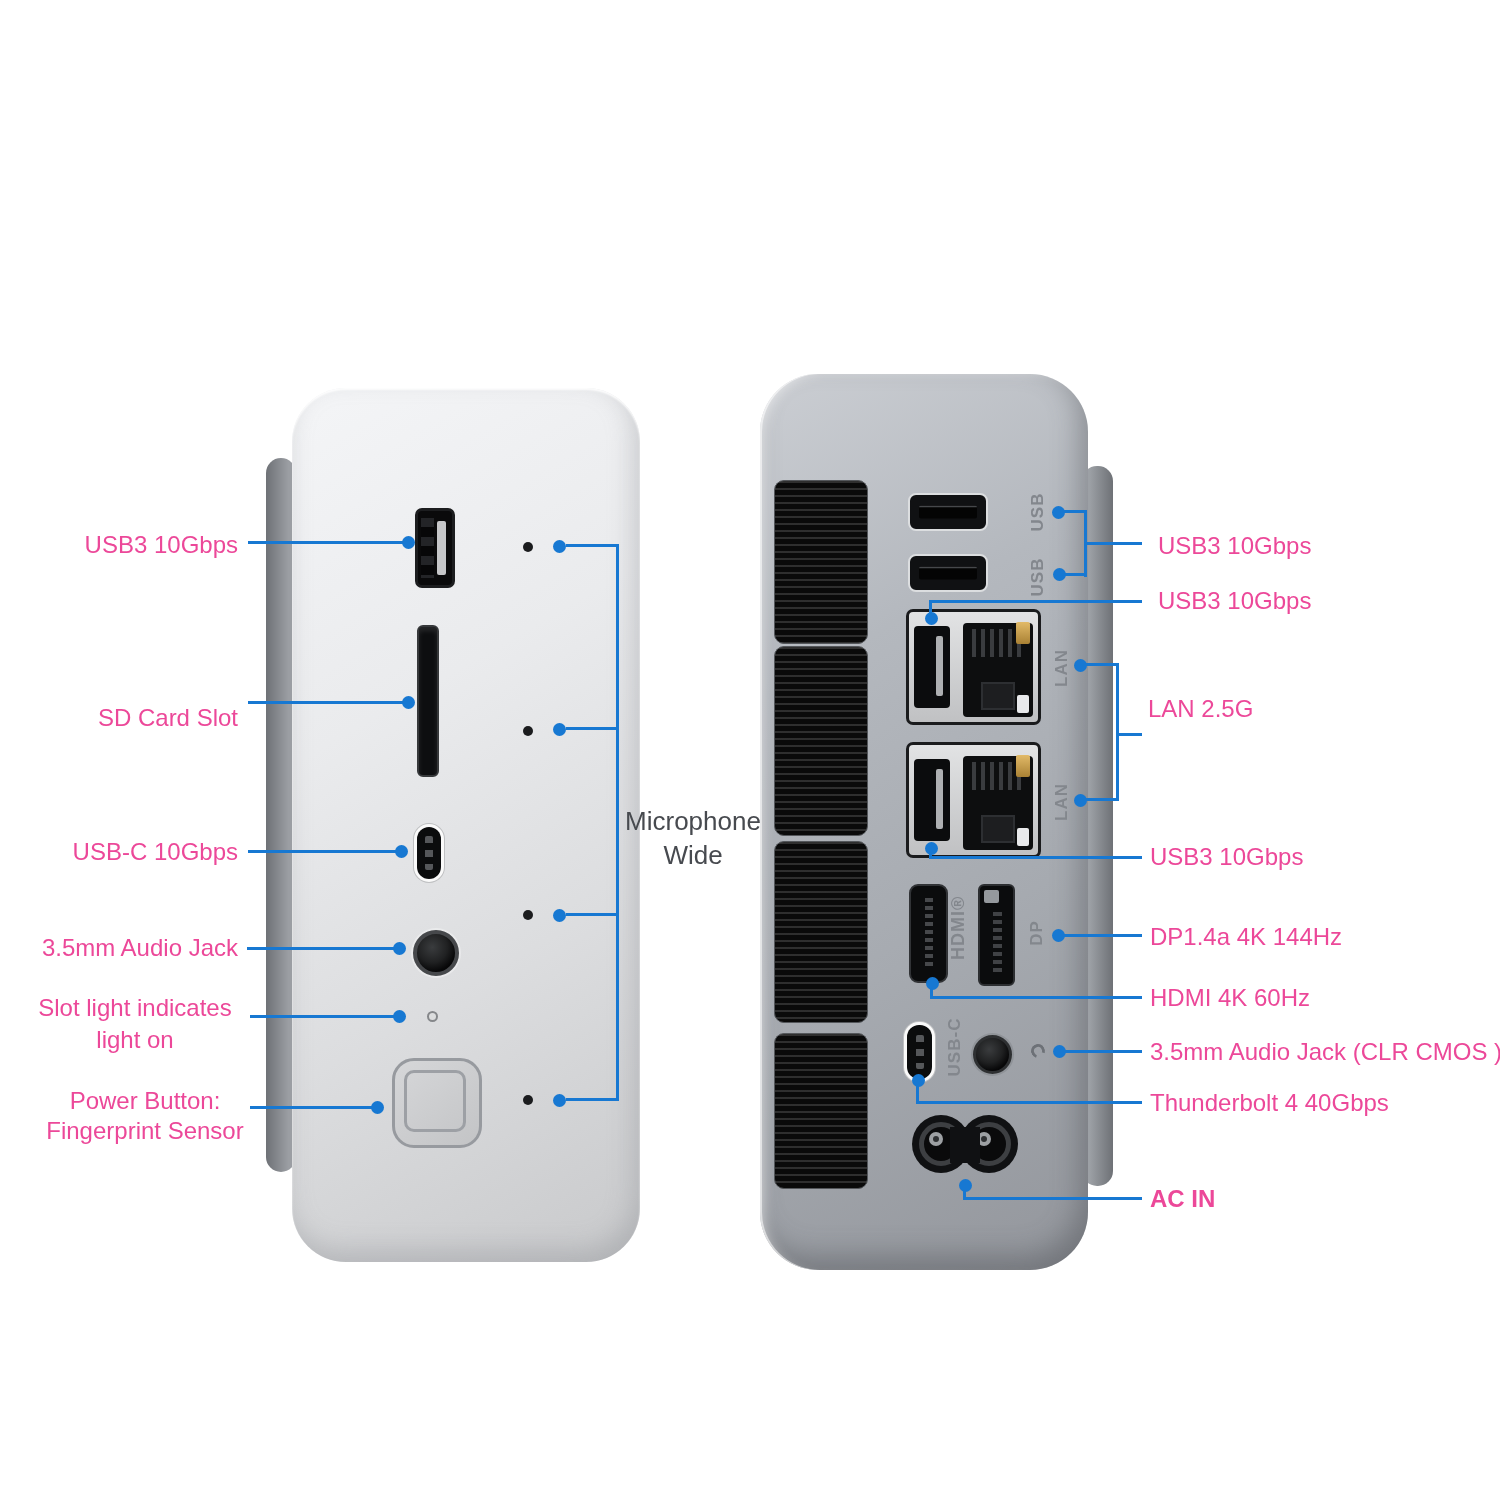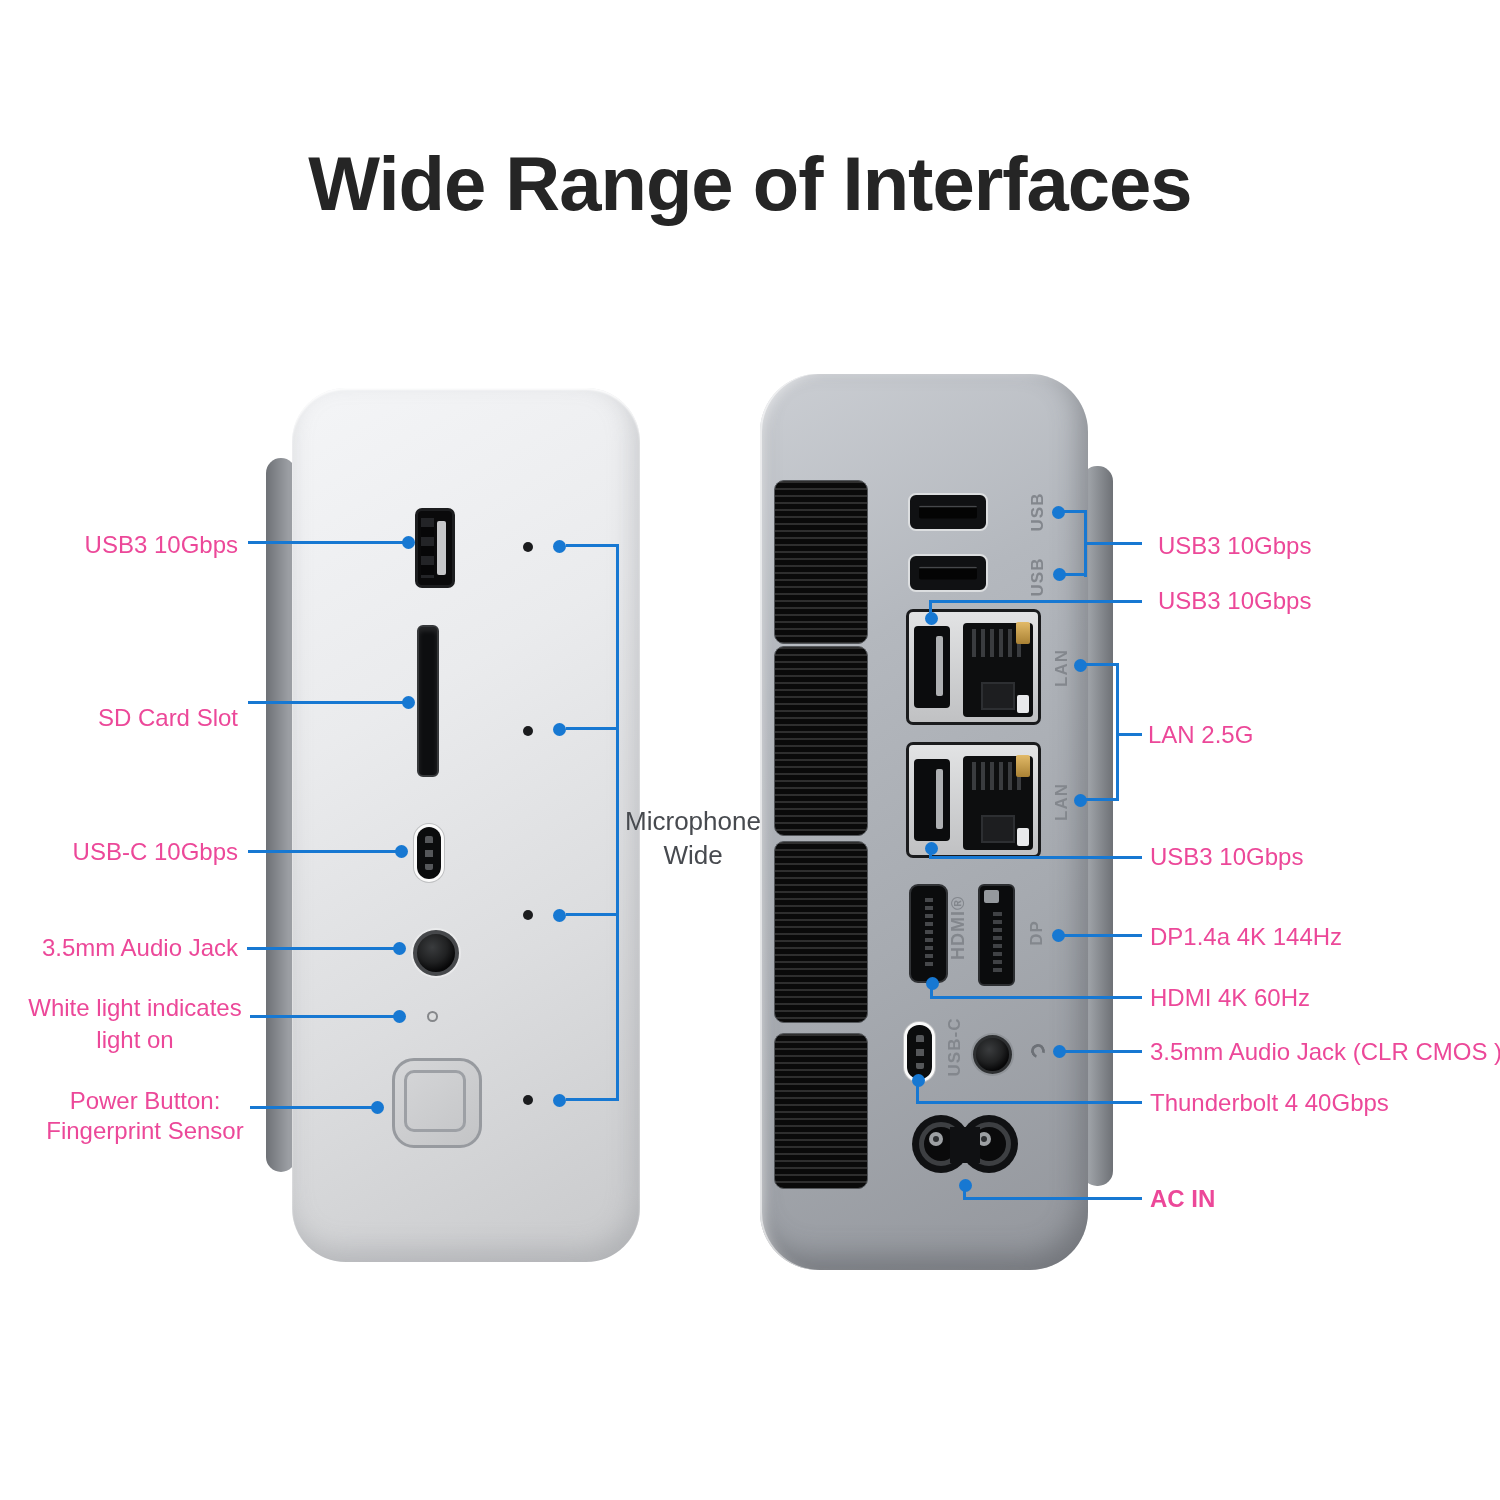--- a/index.html
+++ b/index.html
@@ -104,7 +104,6 @@
 
 <div class="canvas">
 
-  <div class="title">Wide Range of Interfaces</div>
 
   <div class="edge-strip edge-left"></div>
   <div class="device dev-front">

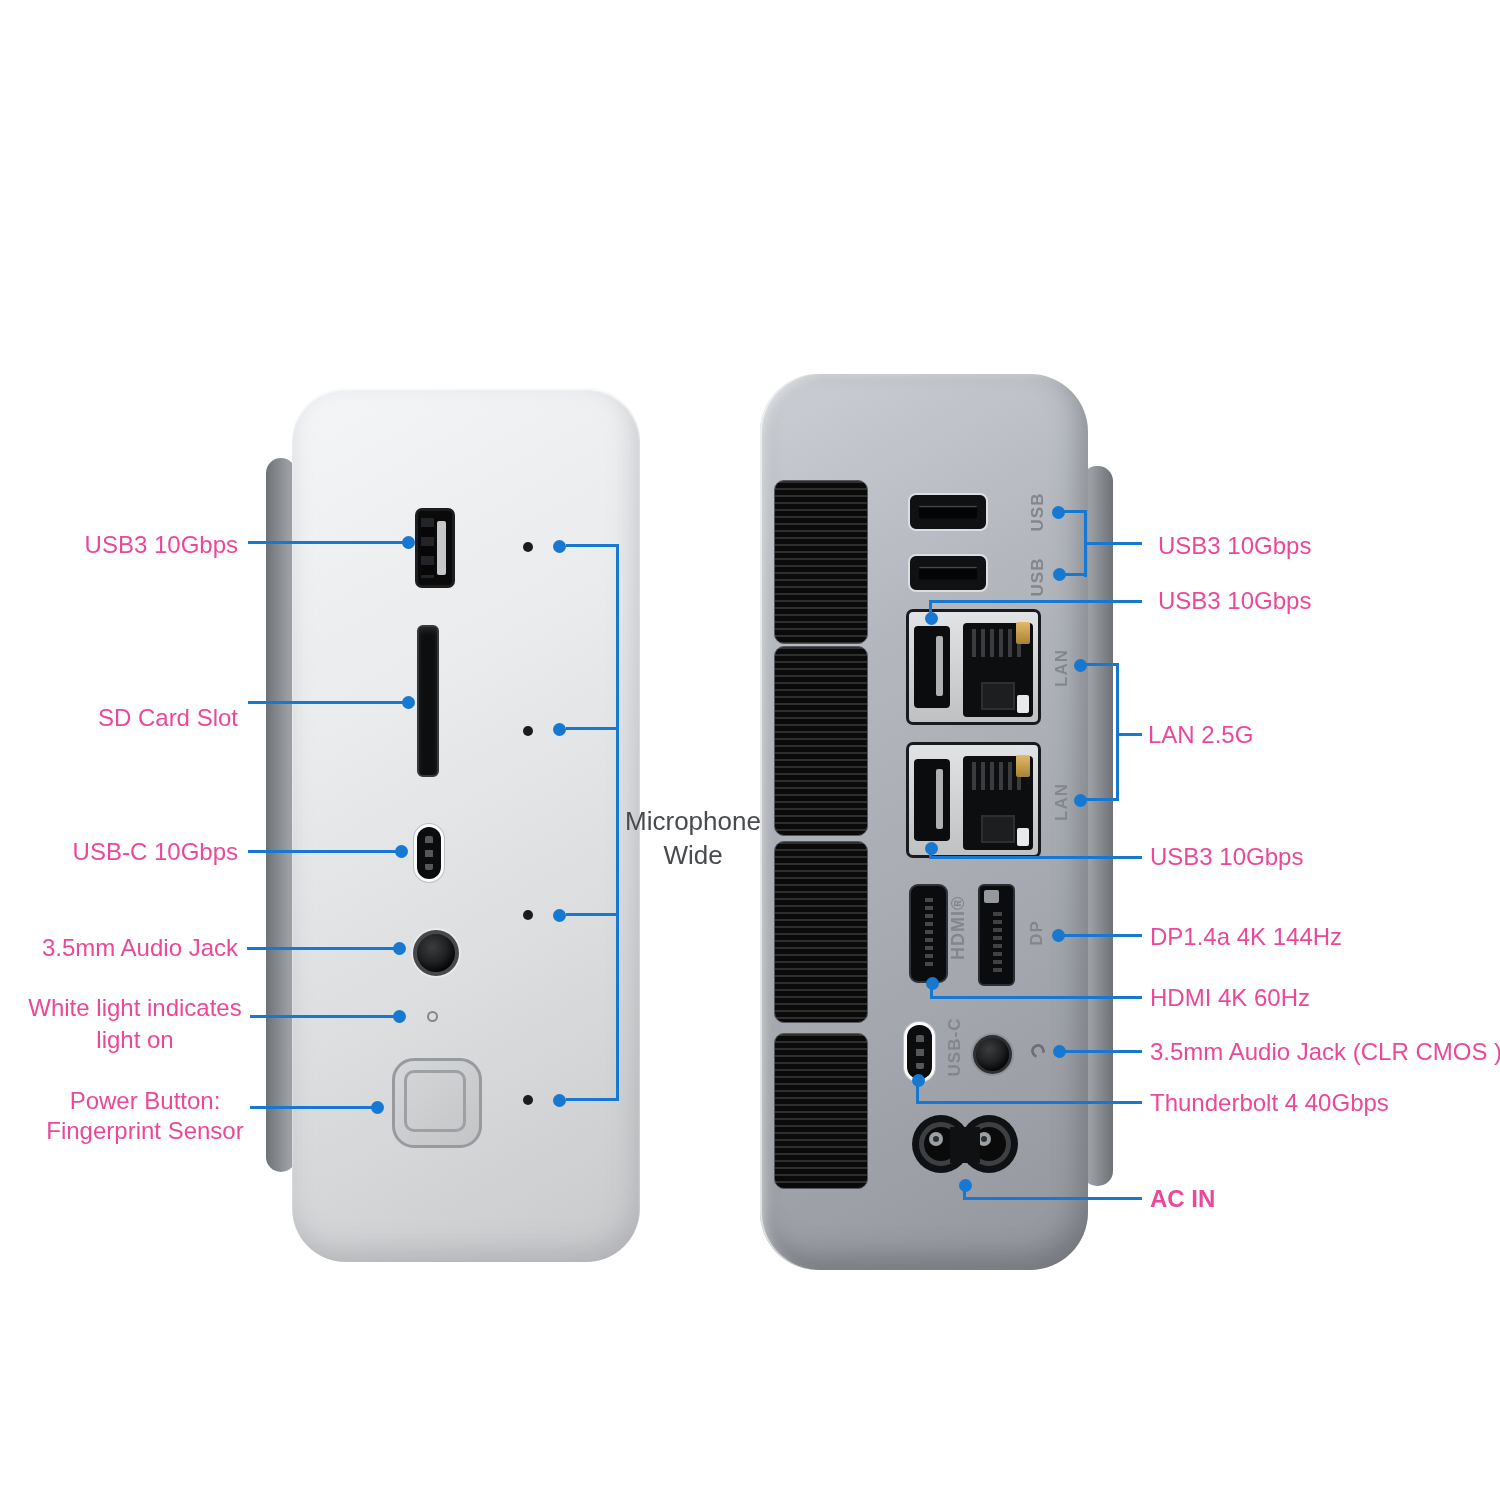--- a/index.html
+++ b/index.html
@@ -281,7 +281,7 @@
 
   <div class="lbl" style="left:1158px;top:532px;">USB3 10Gbps</div>
   <div class="lbl" style="left:1158px;top:587px;">USB3 10Gbps</div>
-  <div class="lbl" style="left:1148px;top:721px;">LAN 2.5G</div>
+  <div class="lbl" style="left:1148px;top:695px;">LAN 2.5G</div>
   <div class="lbl" style="left:1150px;top:843px;">USB3 10Gbps</div>
   <div class="lbl" style="left:1150px;top:923px;">DP1.4a 4K 144Hz</div>
   <div class="lbl" style="left:1150px;top:984px;">HDMI 4K 60Hz</div>

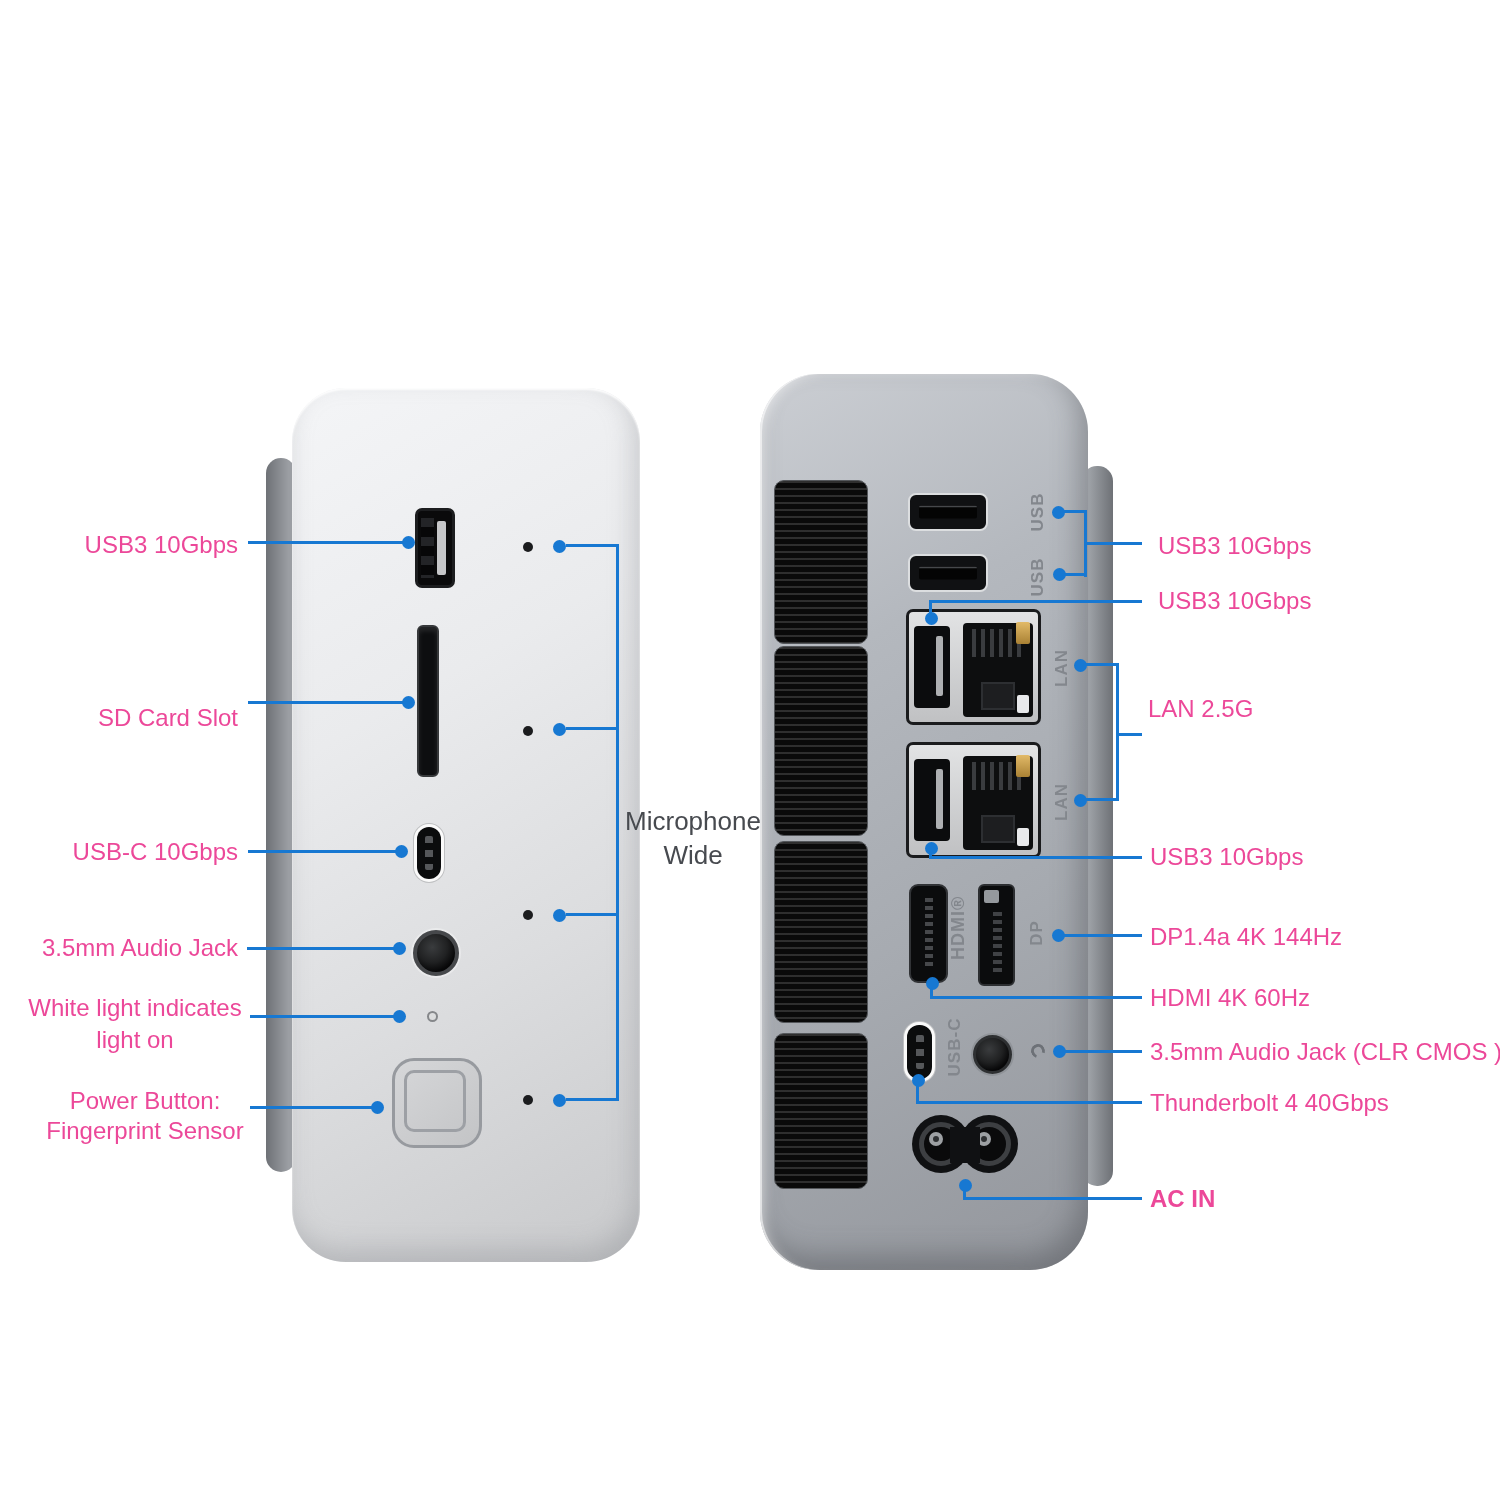--- a/index.html
+++ b/index.html
@@ -266,7 +266,7 @@
   <div class="lbl lbl-r" style="top:838px;">USB-C 10Gbps</div>
   <div class="lbl lbl-r" style="top:934px;">3.5mm Audio Jack</div>
   <div class="lbl lbl-c" style="left:0;width:270px;top:992px;">
-    <div>White light indicates</div>
+    <div>Slot light indicates</div>
     <div>light on</div>
   </div>
   <div class="lbl lbl-c" style="left:0;width:290px;top:1086px;line-height:30px;">

